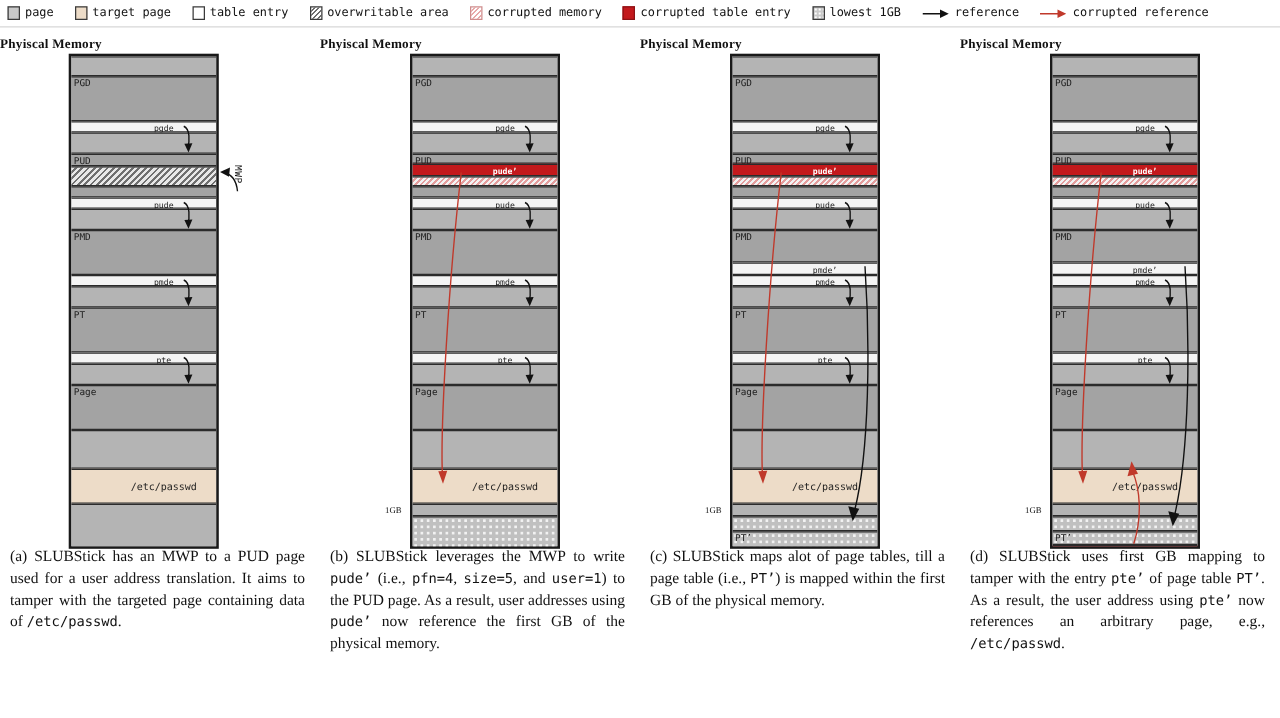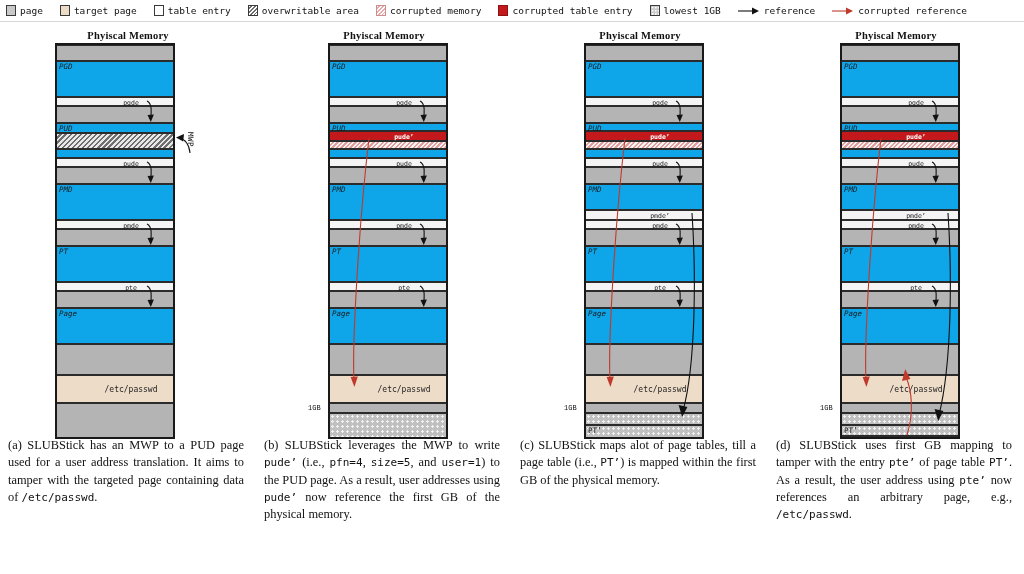--- a/index.html
+++ b/index.html
@@ -73,7 +73,6 @@
   .panel-title{
     position:absolute;
     top:8px;left:0;width:256px;
-    text-align:center;
     font-family:"Liberation Serif",serif;
     font-size:10.5px;
     font-weight:600;

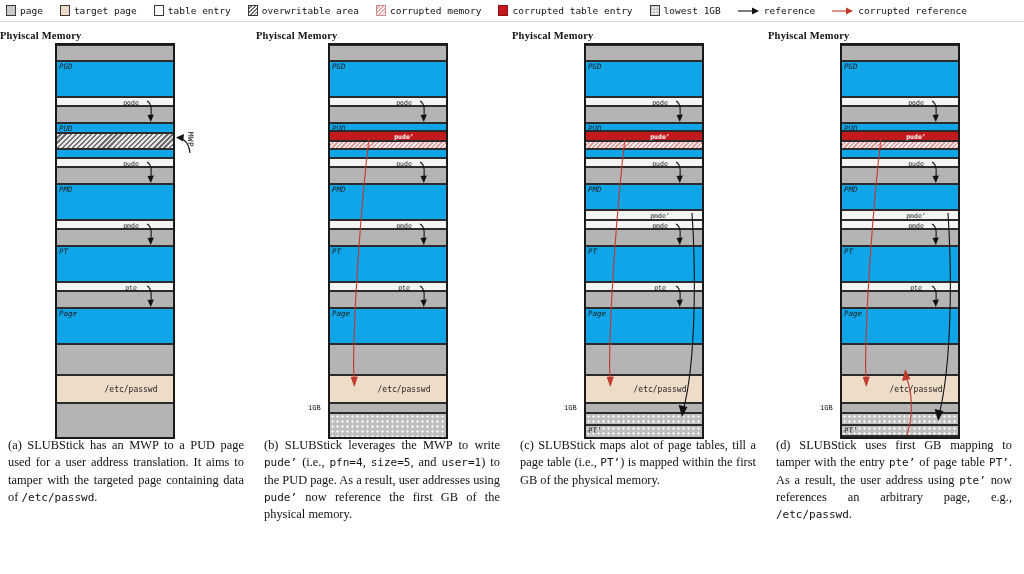--- a/index.html
+++ b/index.html
@@ -101,7 +101,7 @@
     border-top:1px solid #2b2b2b;
     border-bottom:1px solid #2b2b2b;
   }
-  .r-page{background:#0ea5e9;font-style:italic;}
+  .r-page{background:#a3a3a3;}
   .r-dark{background:#b4b4b4;}
   .r-entry{background:#f4f4f4;}
   .r-target{background:#eddcc8;}

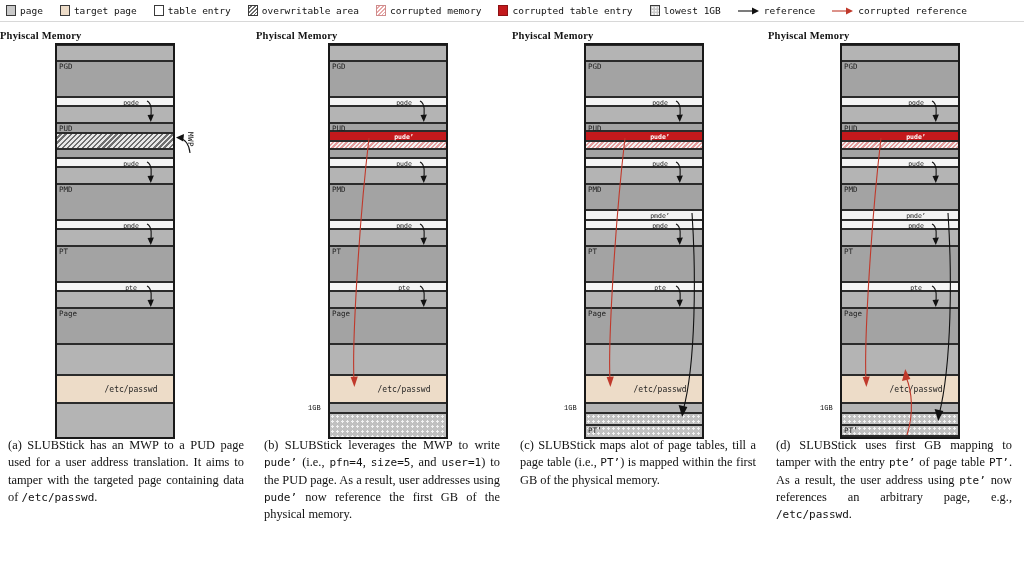--- a/index.html
+++ b/index.html
@@ -142,7 +142,7 @@
 
   .gb-label{
     position:absolute;
-    font-family:Liberation Mono, monospace;
+    font-family:Liberation Serif, serif;
     font-size:7px;
     color:#111;
     white-space:nowrap;

